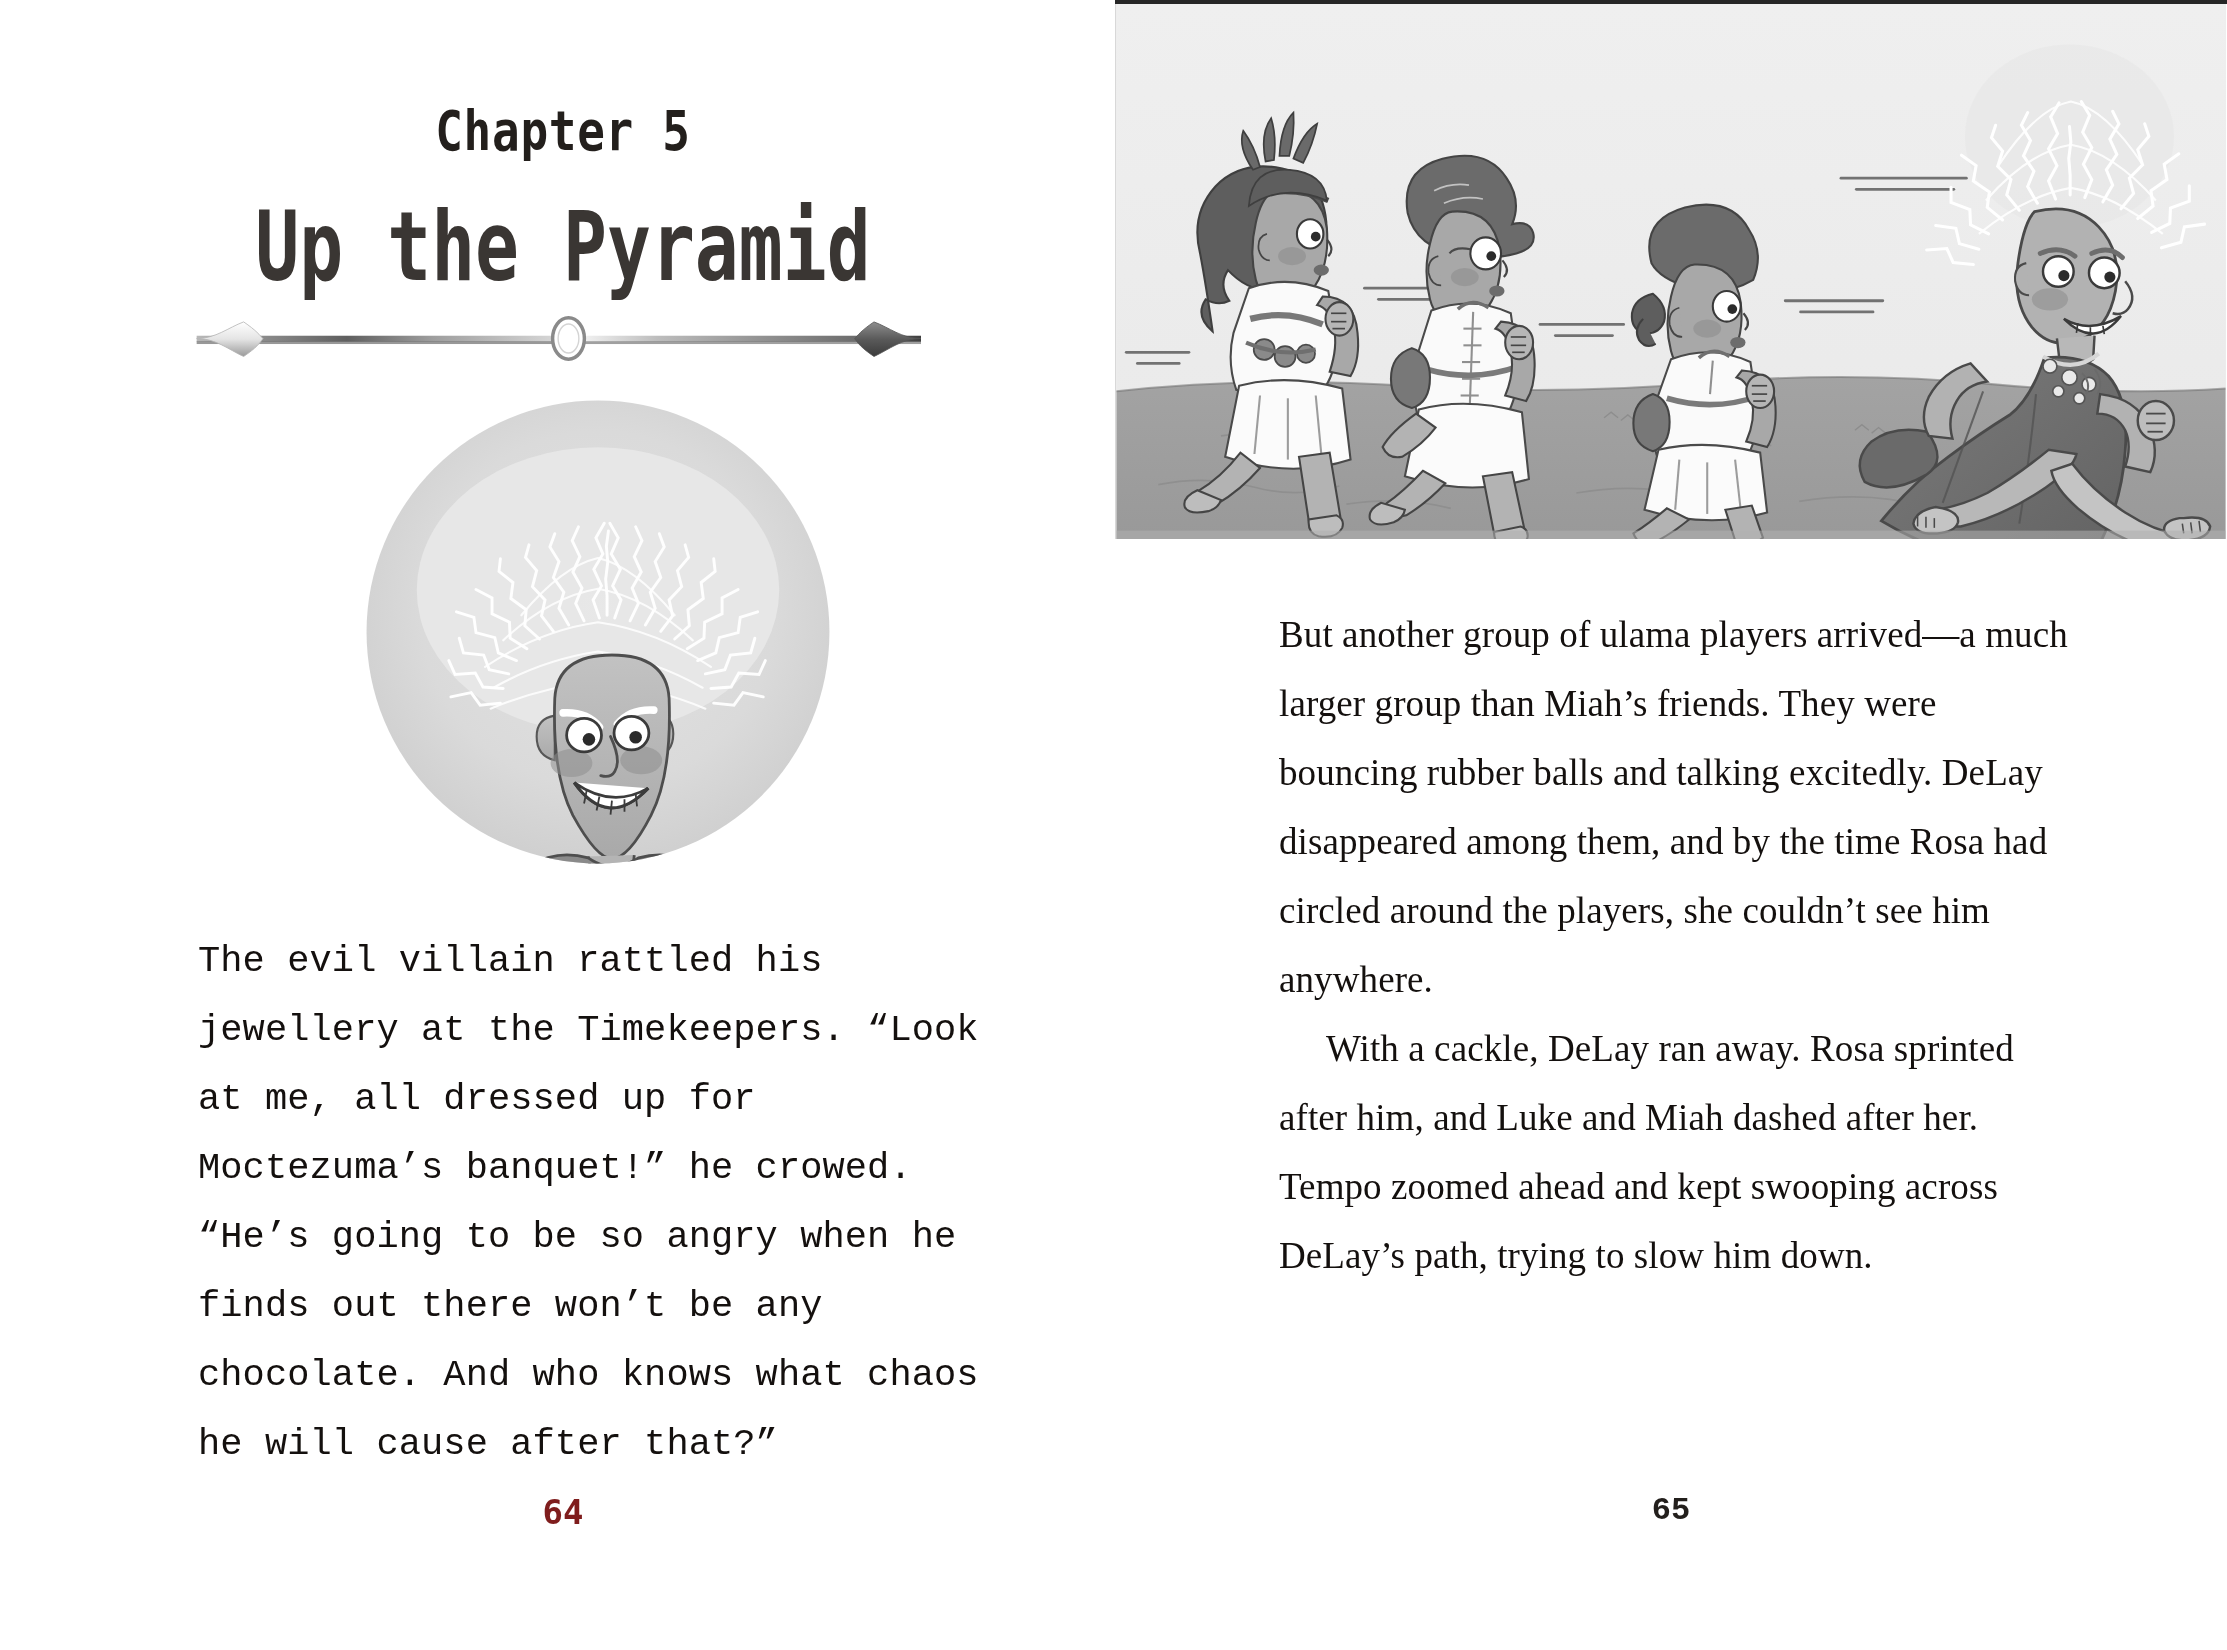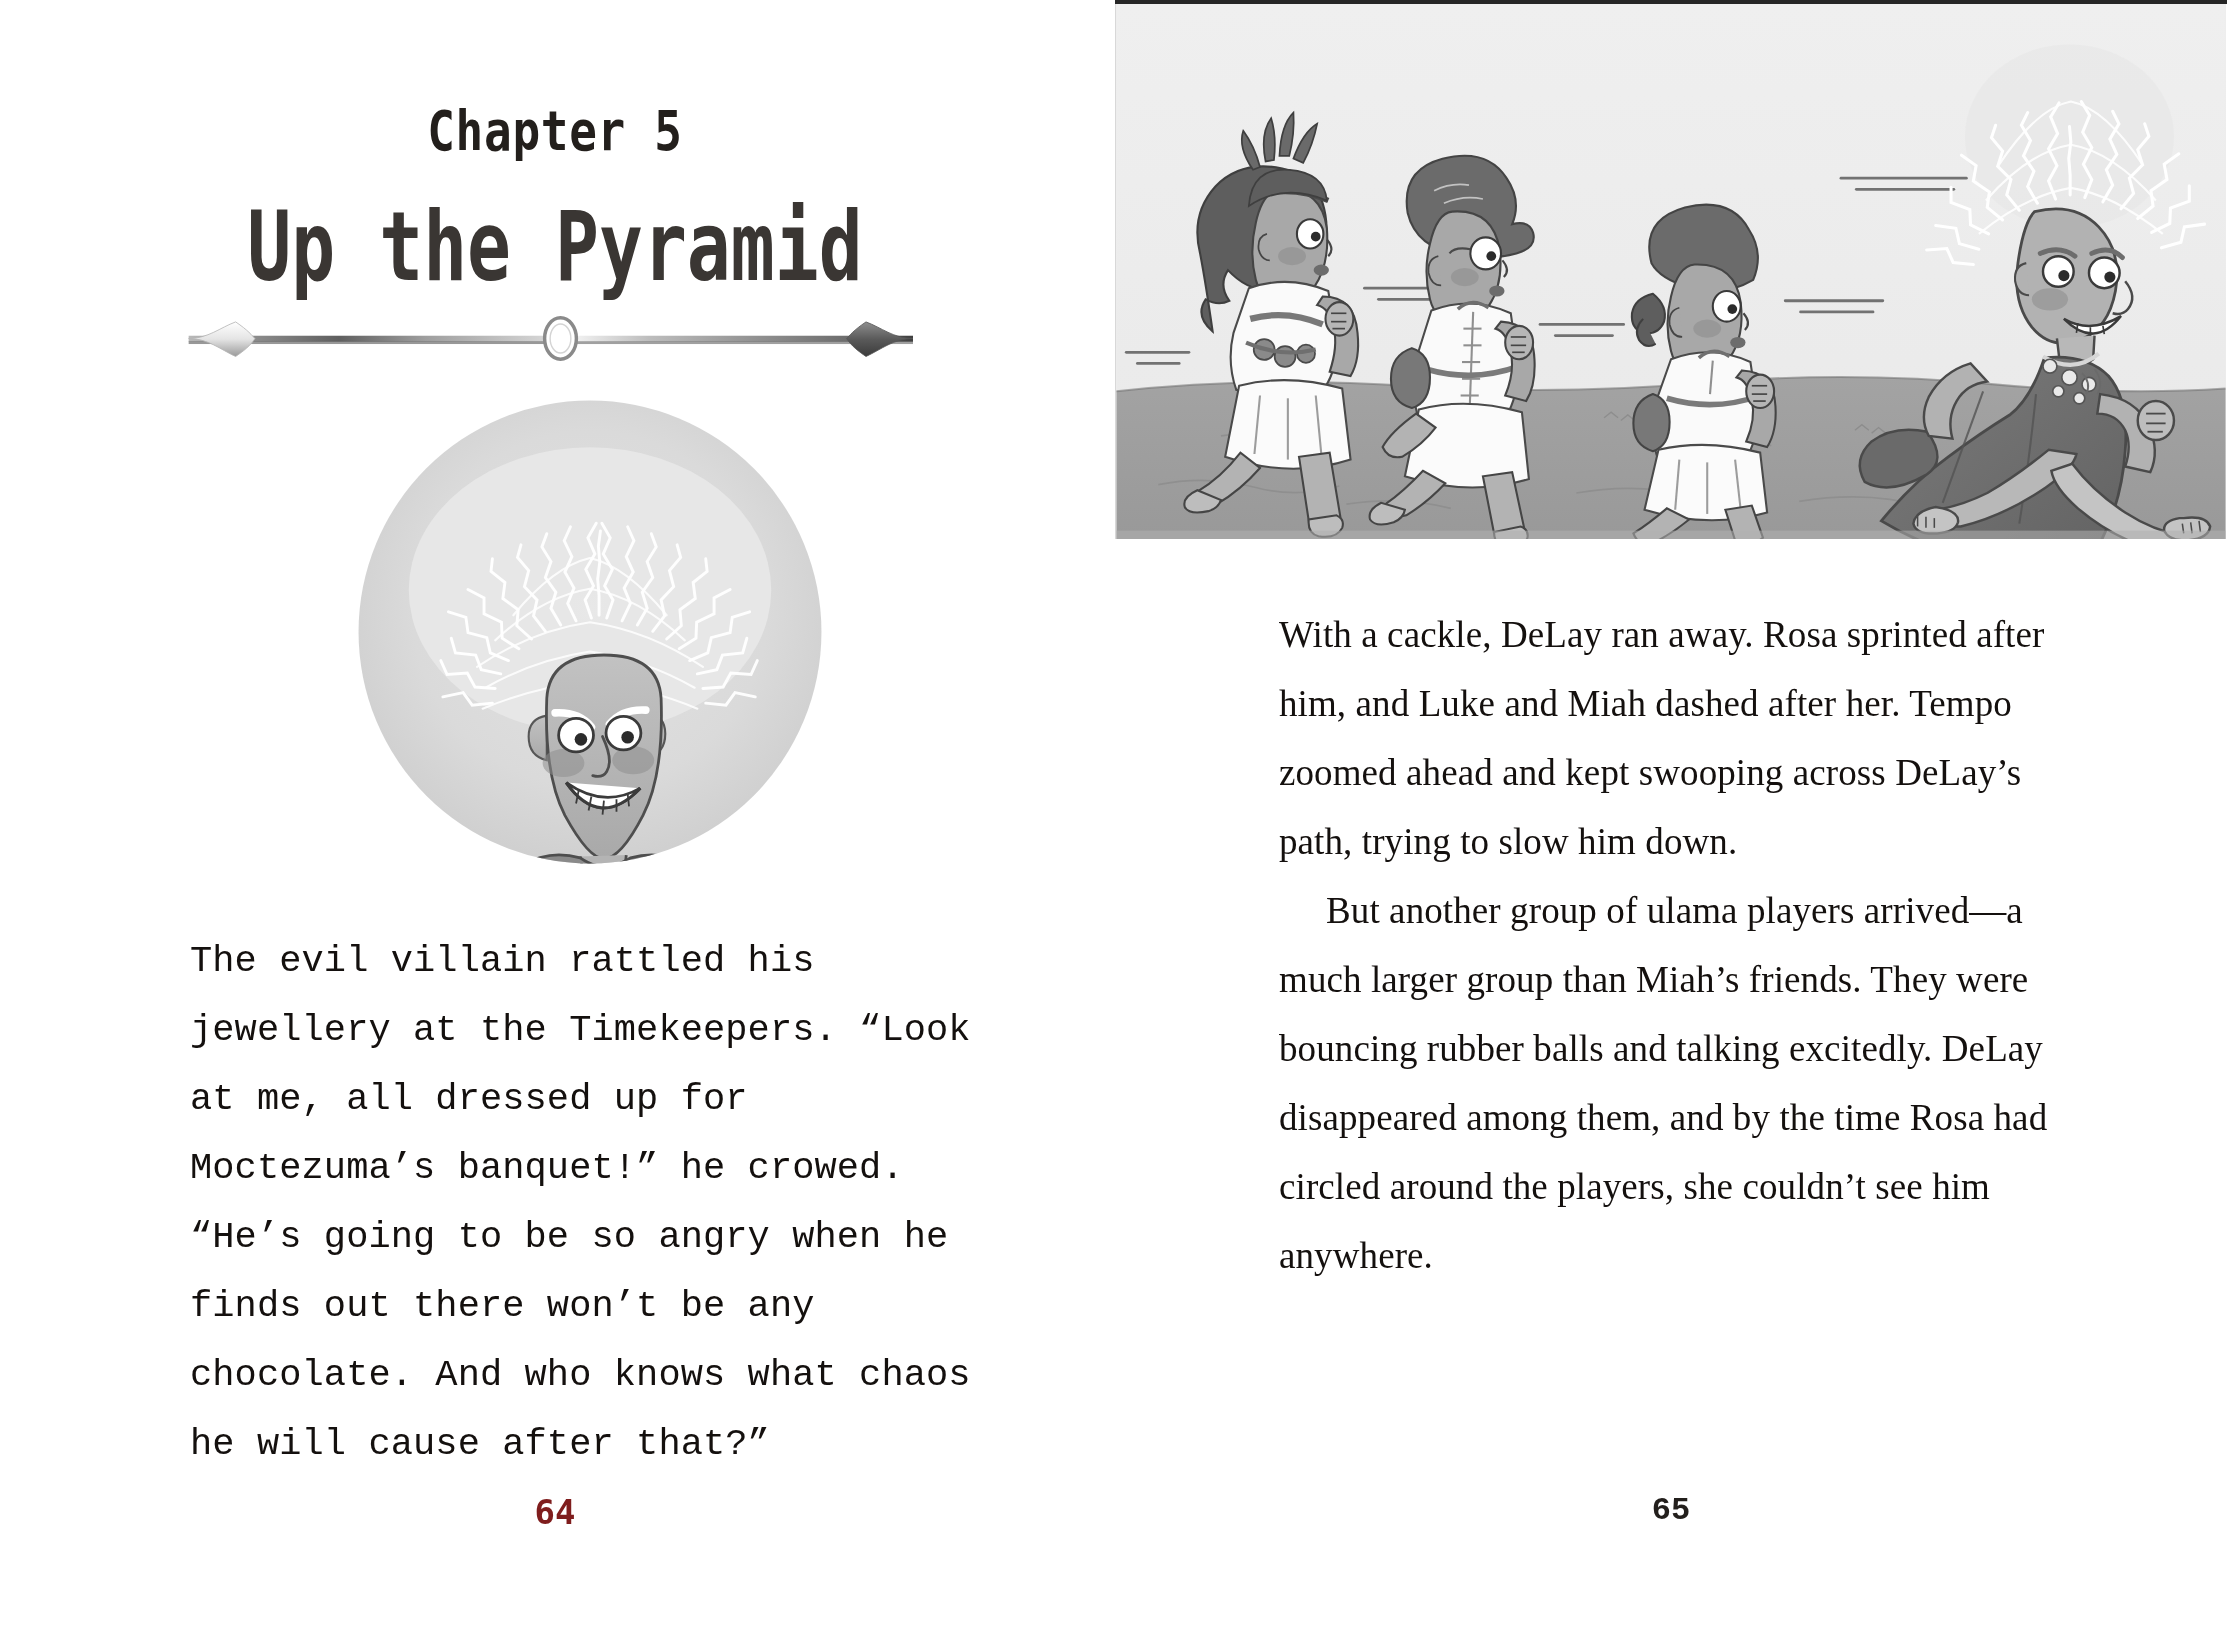--- a/index.html
+++ b/index.html
@@ -35,7 +35,7 @@
   
   .page-left {
     position: absolute;
-    left: 4px;
+    left: 12px;
     top: 0;
     width: 1102px;
     height: 1611px;

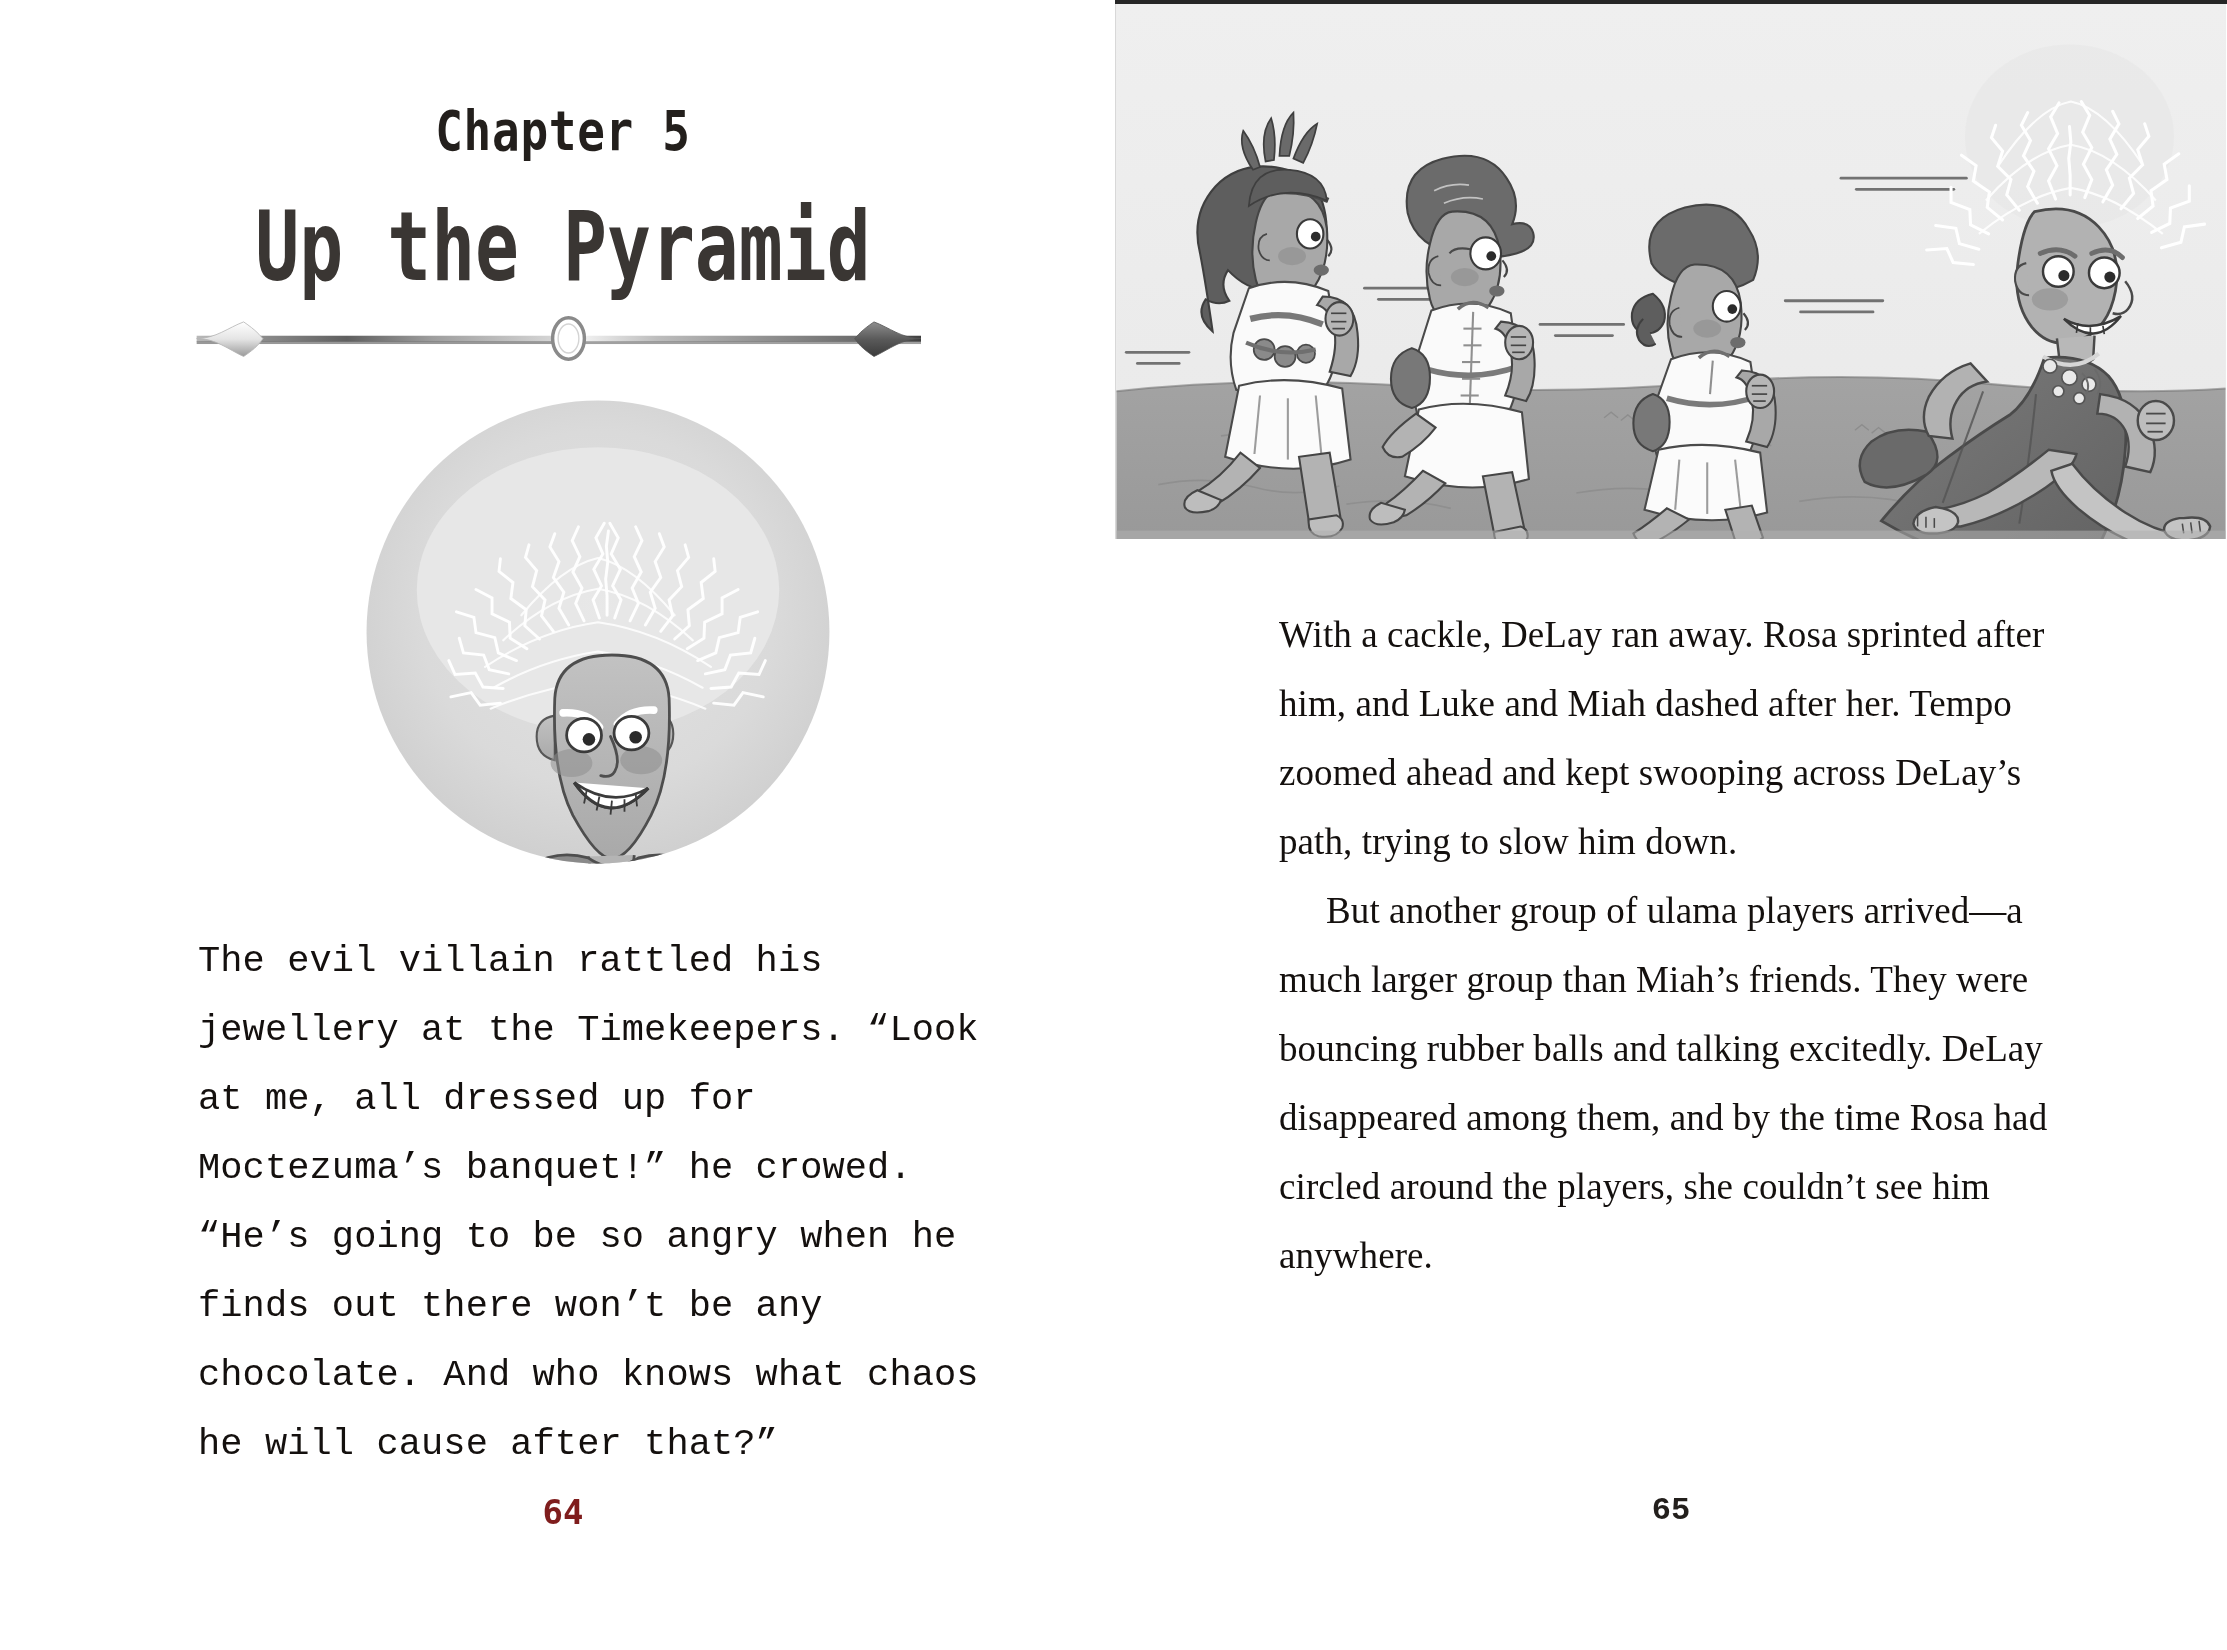--- a/index.html
+++ b/index.html
@@ -666,8 +666,8 @@
     </div>
 
     <div class="body-col-right">
+      <p>But another group of ulama players arrived—a much larger group than Miah’s friends. They were bouncing rubber balls and talking excitedly. DeLay disappeared among them, and by the time Rosa had circled around the players, she couldn’t see him anywhere.</p>
       <p>With a cackle, DeLay ran away. Rosa sprinted after him, and Luke and Miah dashed after her. Tempo zoomed ahead and kept swooping across DeLay’s path, trying to slow him down.</p>
-      <p>But another group of ulama players arrived—a much larger group than Miah’s friends. They were bouncing rubber balls and talking excitedly. DeLay disappeared among them, and by the time Rosa had circled around the players, she couldn’t see him anywhere.</p>
     </div>
 
     <div class="folio-right">65</div>

